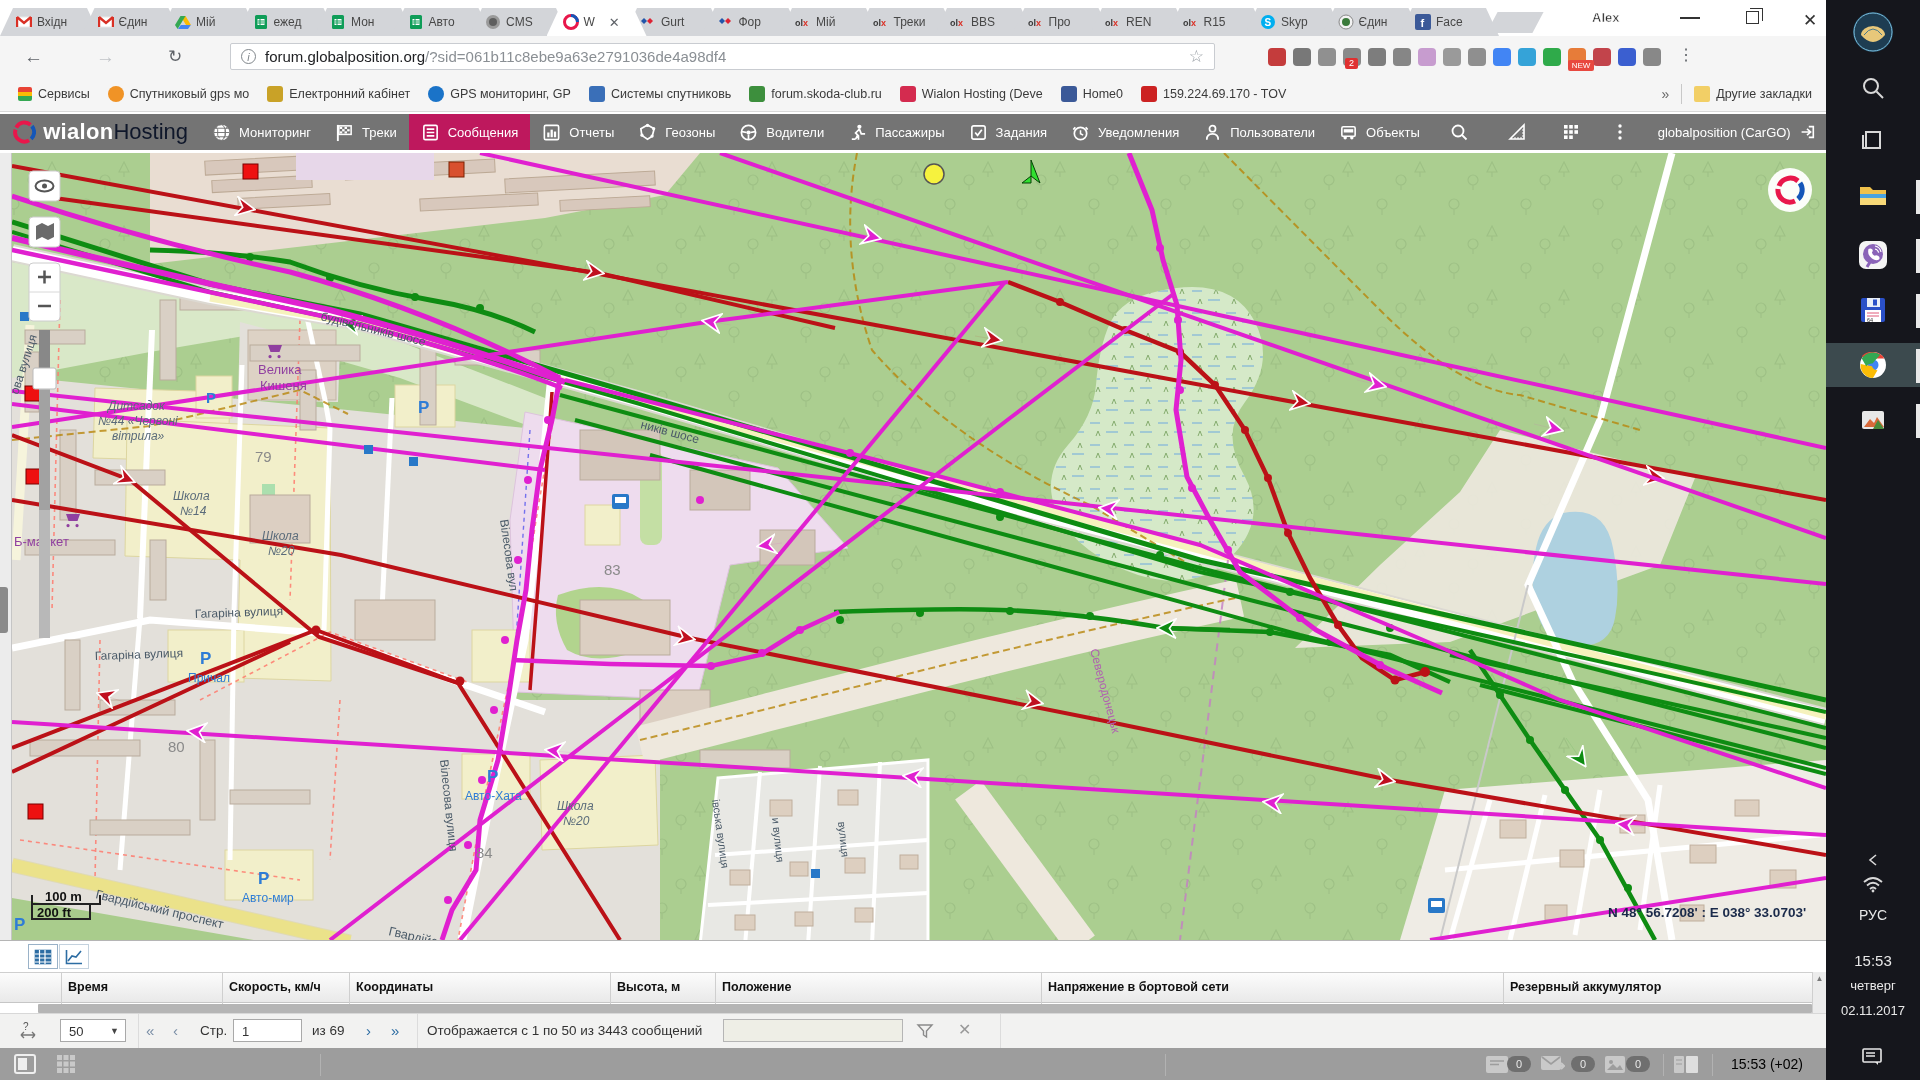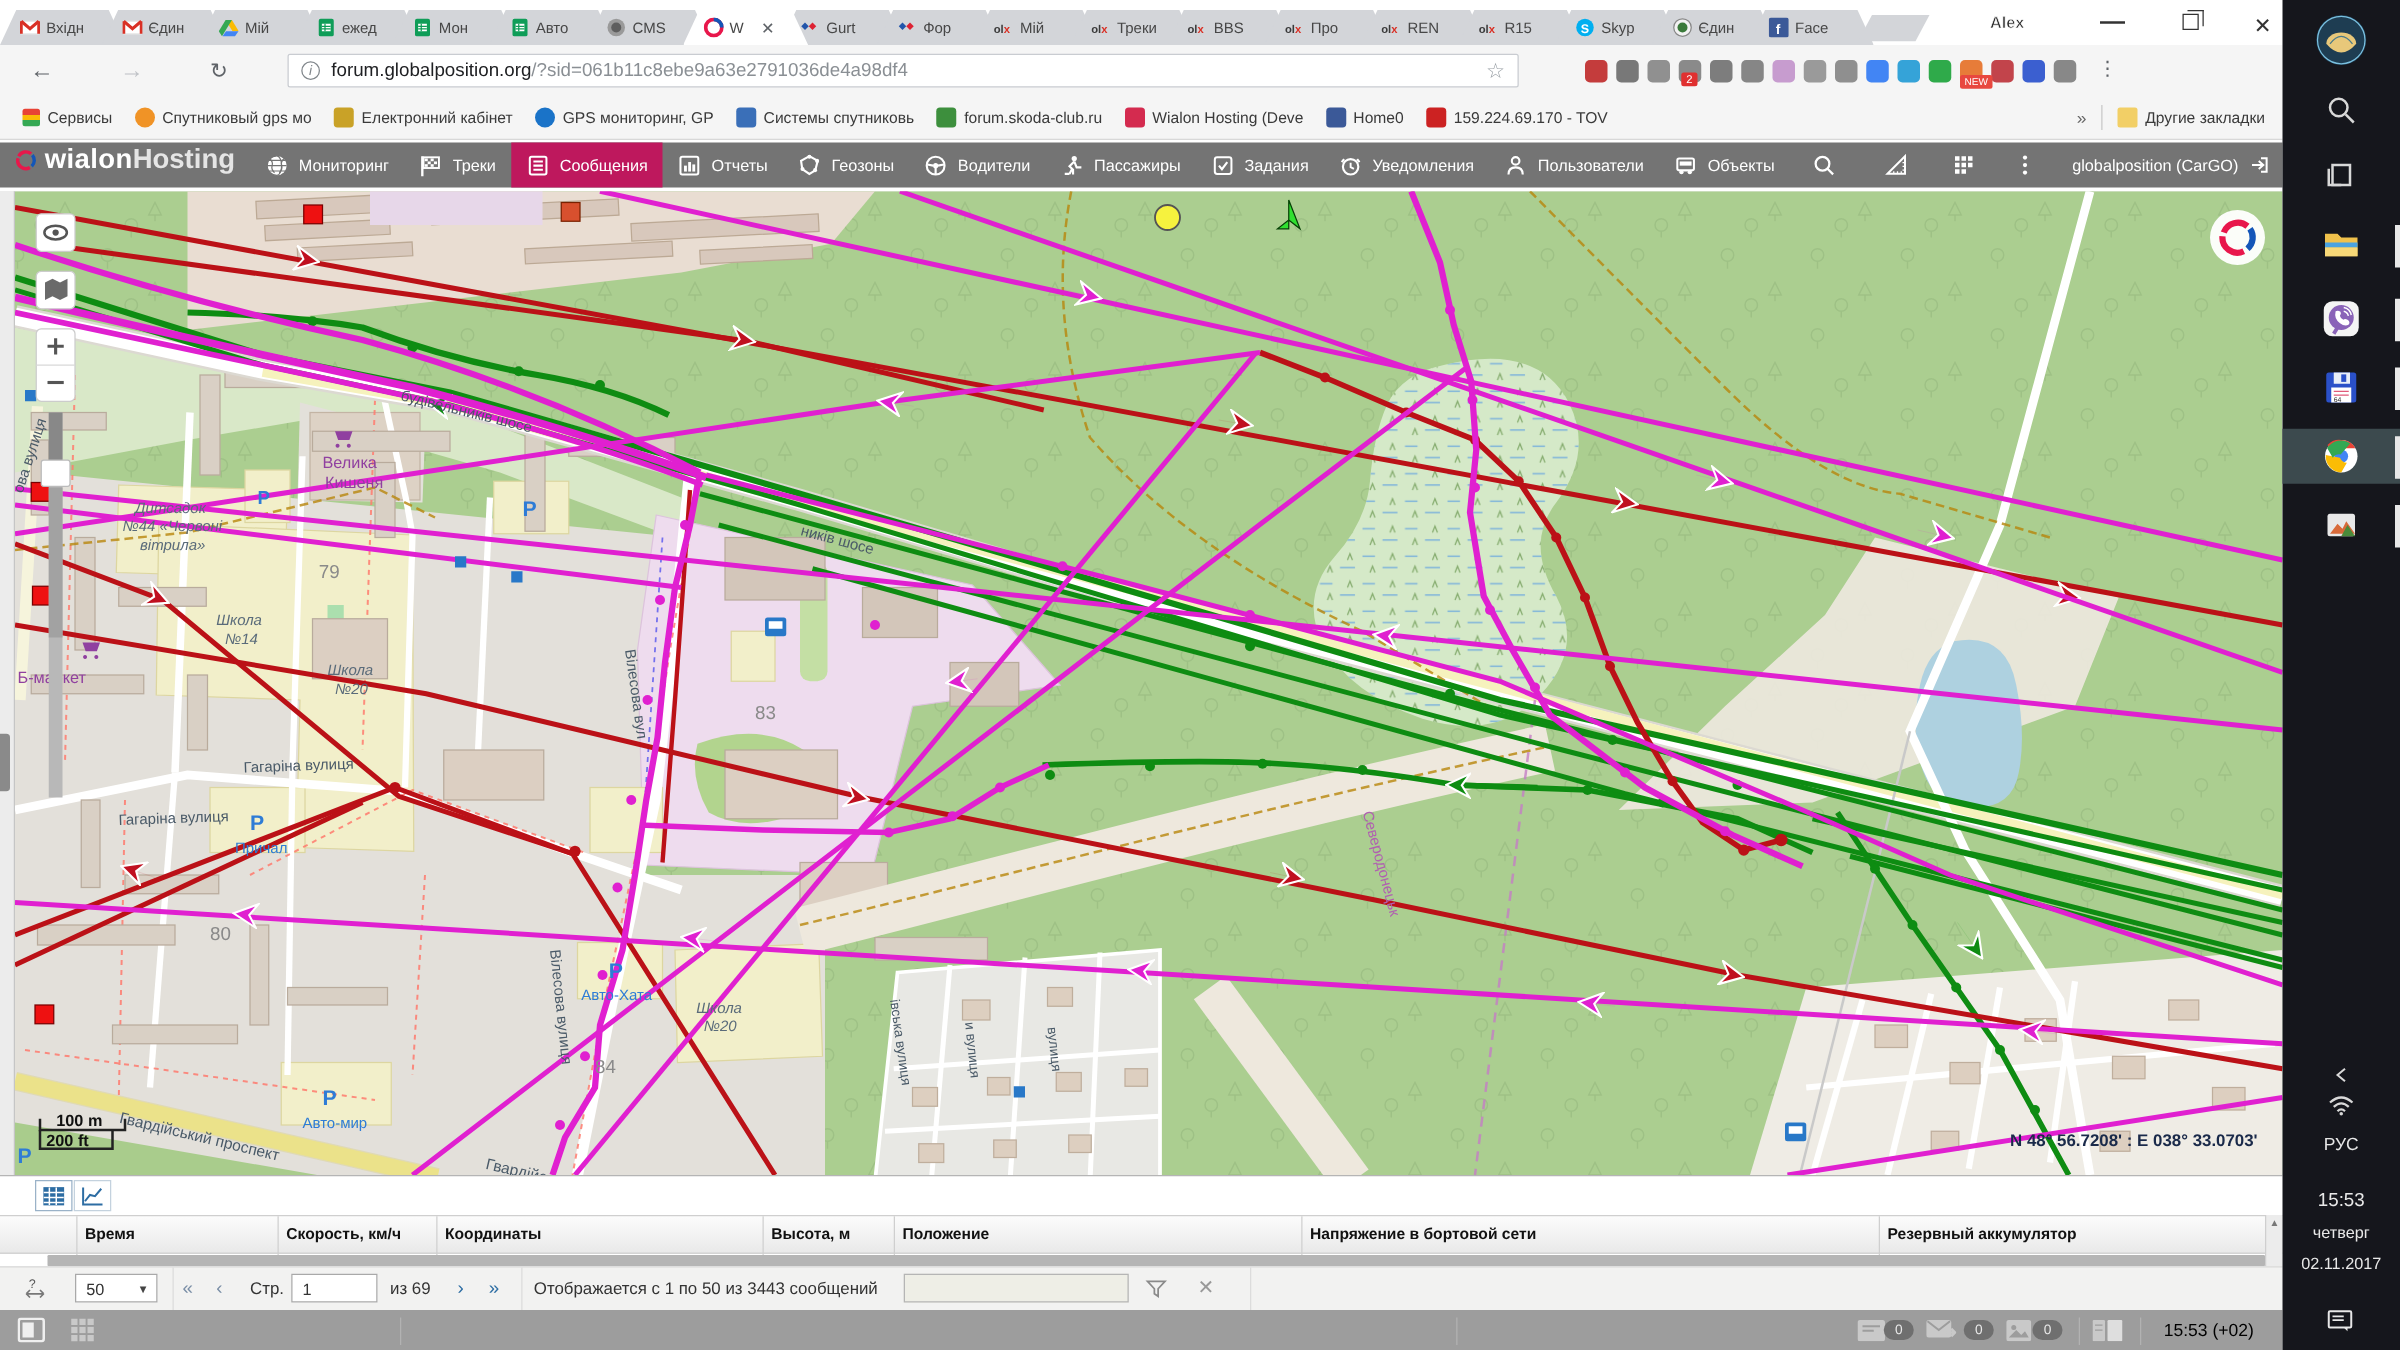--- a/index.html
+++ b/index.html
@@ -276,7 +276,7 @@
     </div>
 
   <div class="abs" id="wtool">
-      <div style="display:flex;padding:0 12px;width:200px">
+      <div style="display:flex;align-items:center;padding:0 12px;width:200px">
         <svg width="32" height="29" viewBox="0 0 34 34">
           <path d="M6 10 A 13 13 0 0 1 26 6" stroke="#e8174b" stroke-width="5.5" fill="none"></path>
           <path d="M28 8 A 13 13 0 0 1 27 26" stroke="#1456b8" stroke-width="5.5" fill="none"></path>

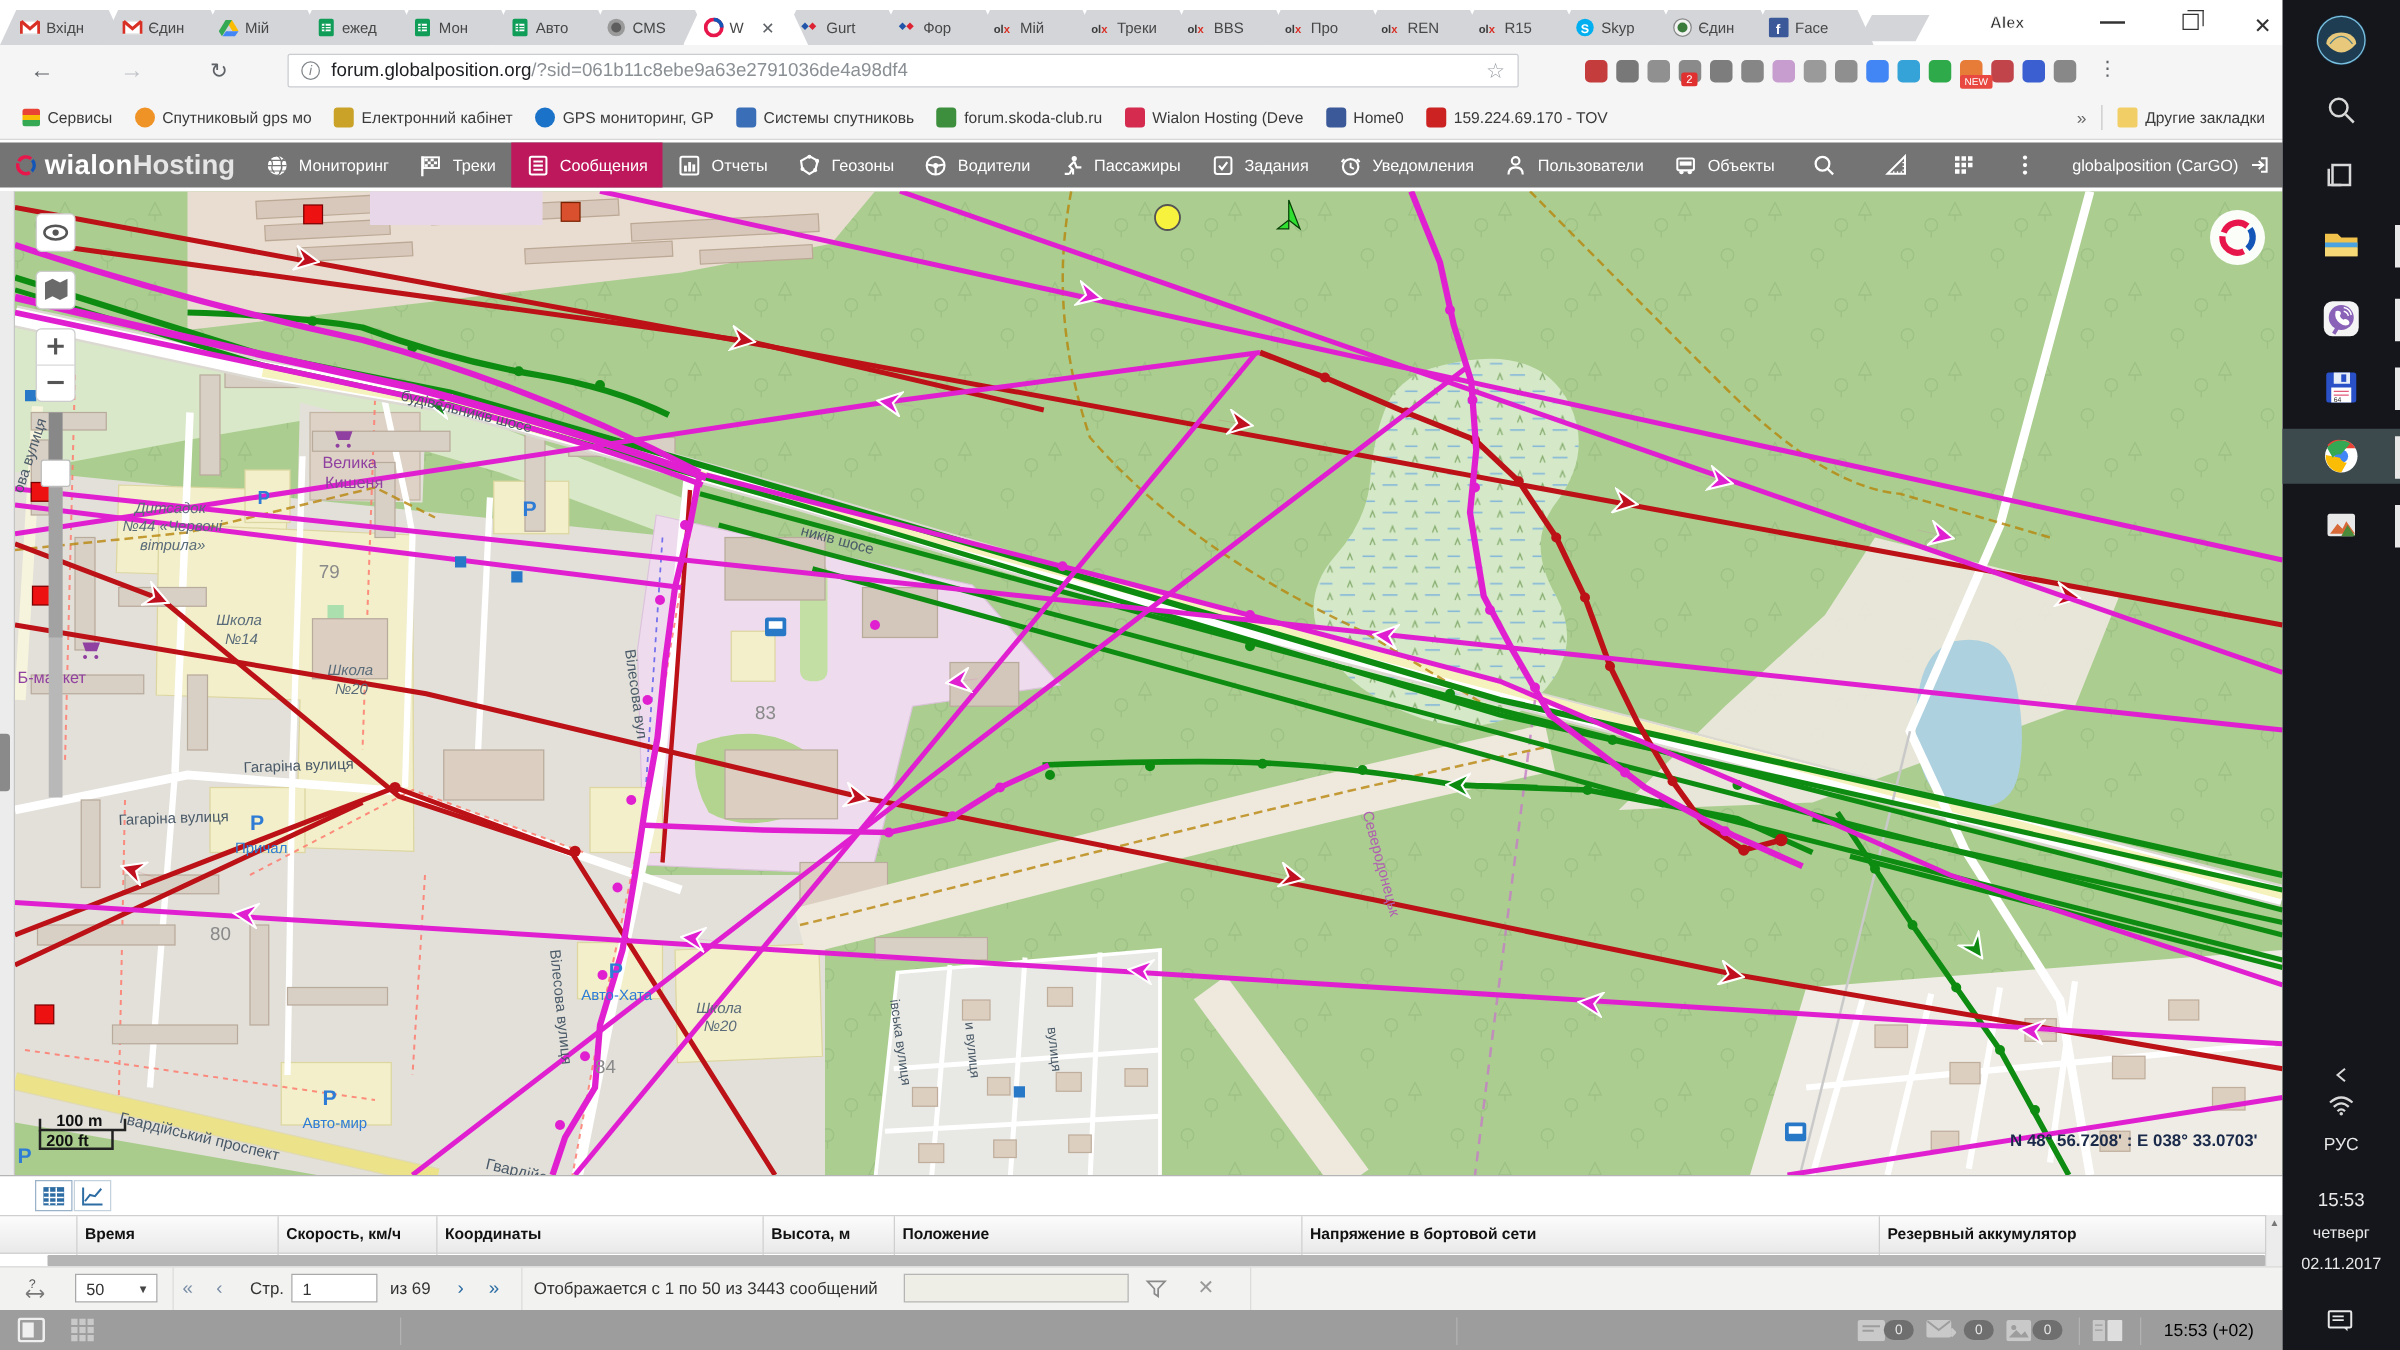--- a/index.html
+++ b/index.html
@@ -283,7 +283,7 @@
           <path d="M24 28 A 13 13 0 0 1 5 13" stroke="#e8174b" stroke-width="5.5" fill="none"></path>
         </svg>
 <span style="font-size:22px;font-weight:bold;margin-left:7px;letter-spacing:0.3px">wialon</span>
-        <span style="font-size:22px;font-weight:700;color:#e5e5e5">Hosting</span>
+        <span style="font-size:22px;font-weight:400;color:#0f172a">Hosting</span>
       </div>
       <div class="wsep"></div>
       <div class="witem ">

